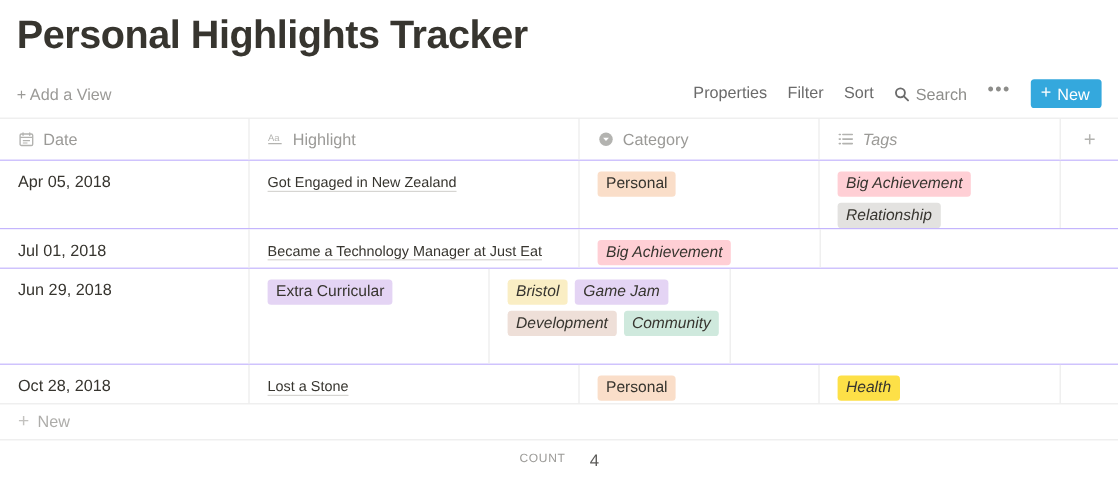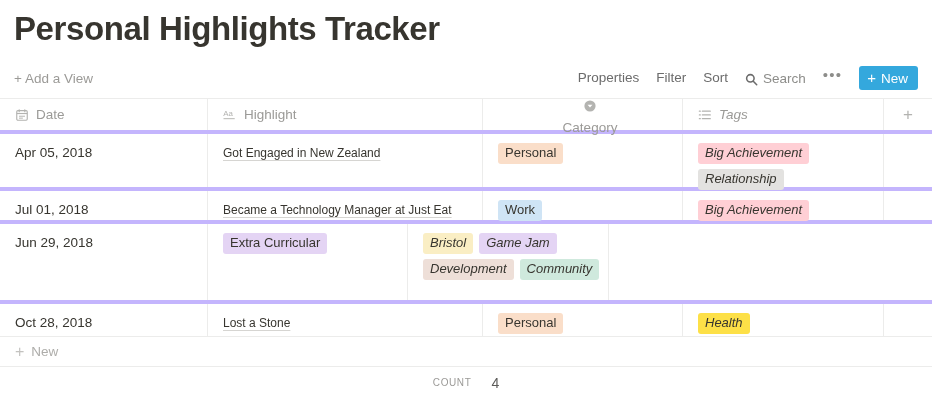--- a/index.html
+++ b/index.html
@@ -96,7 +96,7 @@
   }
   .trow {
     display: flex;
-    border-bottom: 4px solid #c4b5fd;
+    border-bottom: 1px solid #c4b5fd;
   }
   .trow:last-child { border-bottom: none; }
   .head-row { height: 35px; }

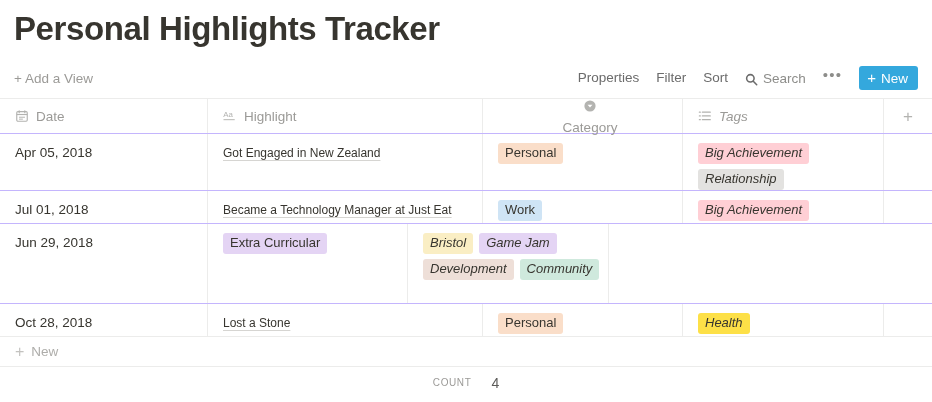--- a/index.html
+++ b/index.html
@@ -108,7 +108,7 @@
   }
   .c-date     { width: 208px; }
   .c-highlight{ width: 275px; }
-  .c-category { width: 200px; flex-direction: column; }
+  .c-category { width: 200px; }
   .c-tags     { width: 201px; font-style: italic; }
   .c-add      { width: 48px; border-right: none; padding-left: 0; display: flex; align-items: flex-start; justify-content: center; padding-top: 7px; }
 

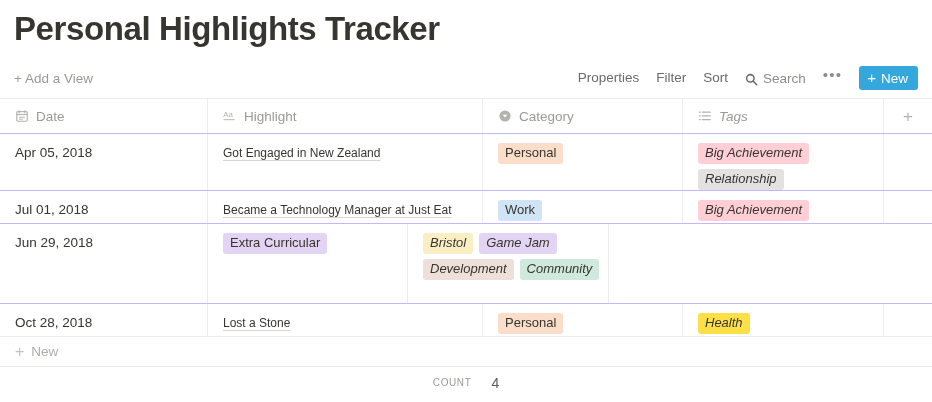--- a/index.html
+++ b/index.html
@@ -319,11 +319,6 @@
     <div class="cell c-highlight">
       <span class="title-text">Became a Technology Manager at Just Eat</span>
     </div>
-    <div class="cell c-category">
-      <div class="tagwrap">
-        <span class="tag" style="background-color: rgb(207, 228, 245);">Work</span>
-      </div>
-    </div>
     <div class="cell c-tags">
       <div class="tagwrap">
         <span class="tag" style="background-color: rgb(255, 207, 213);">Big Achievement</span>

